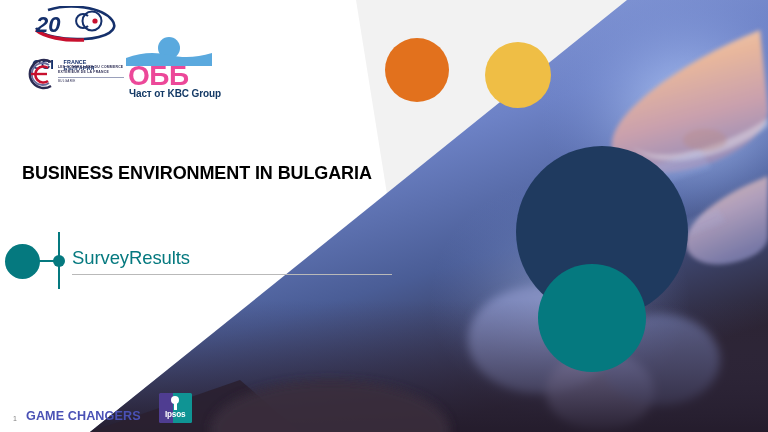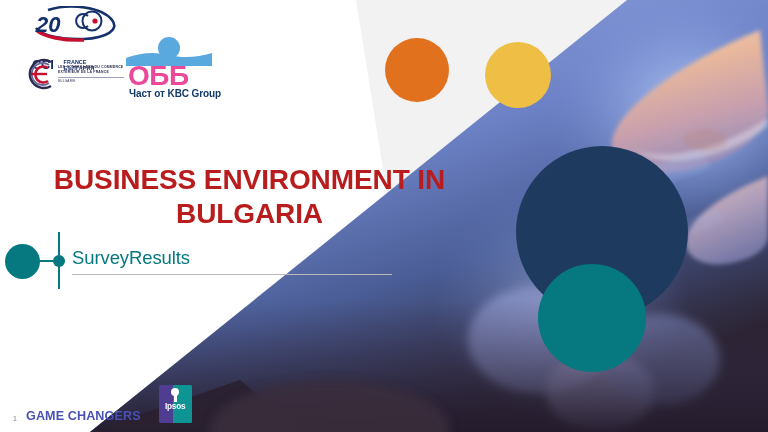--- a/index.html
+++ b/index.html
@@ -144,10 +144,9 @@
     left: 22px;
     top: 163px;
     width: 455px;
-    text-align: center;
-    font-size: 28px;
-    font-weight: bold;
-    color: #b91c1c;
+    font-size: 18px;
+    font-weight: bold;
+    color: #000000;
     line-height: 1.22;
     letter-spacing: -0.1px;
   }

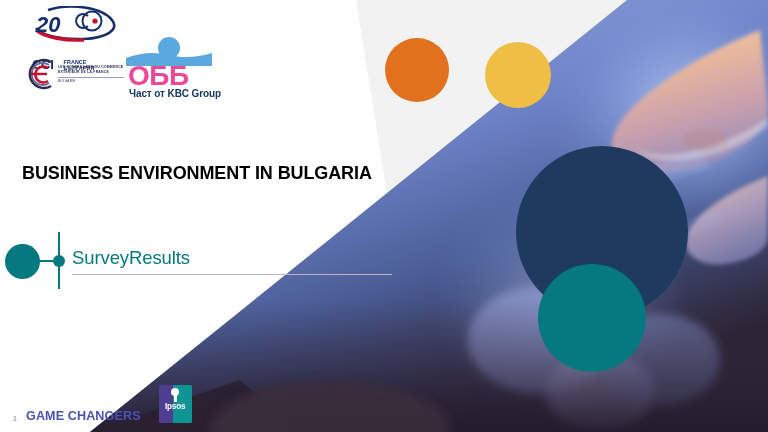--- a/index.html
+++ b/index.html
@@ -230,7 +230,7 @@
   .ipsos-logo {
     position: relative;
     width: 33px;
-    height: 38px;
+    height: 30px;
     border-radius: 1.5px;
     overflow: hidden;
     background: linear-gradient(90deg, #4f3d91 0%, #4f3d91 42%, #0f9494 42%, #0f9494 100%);

